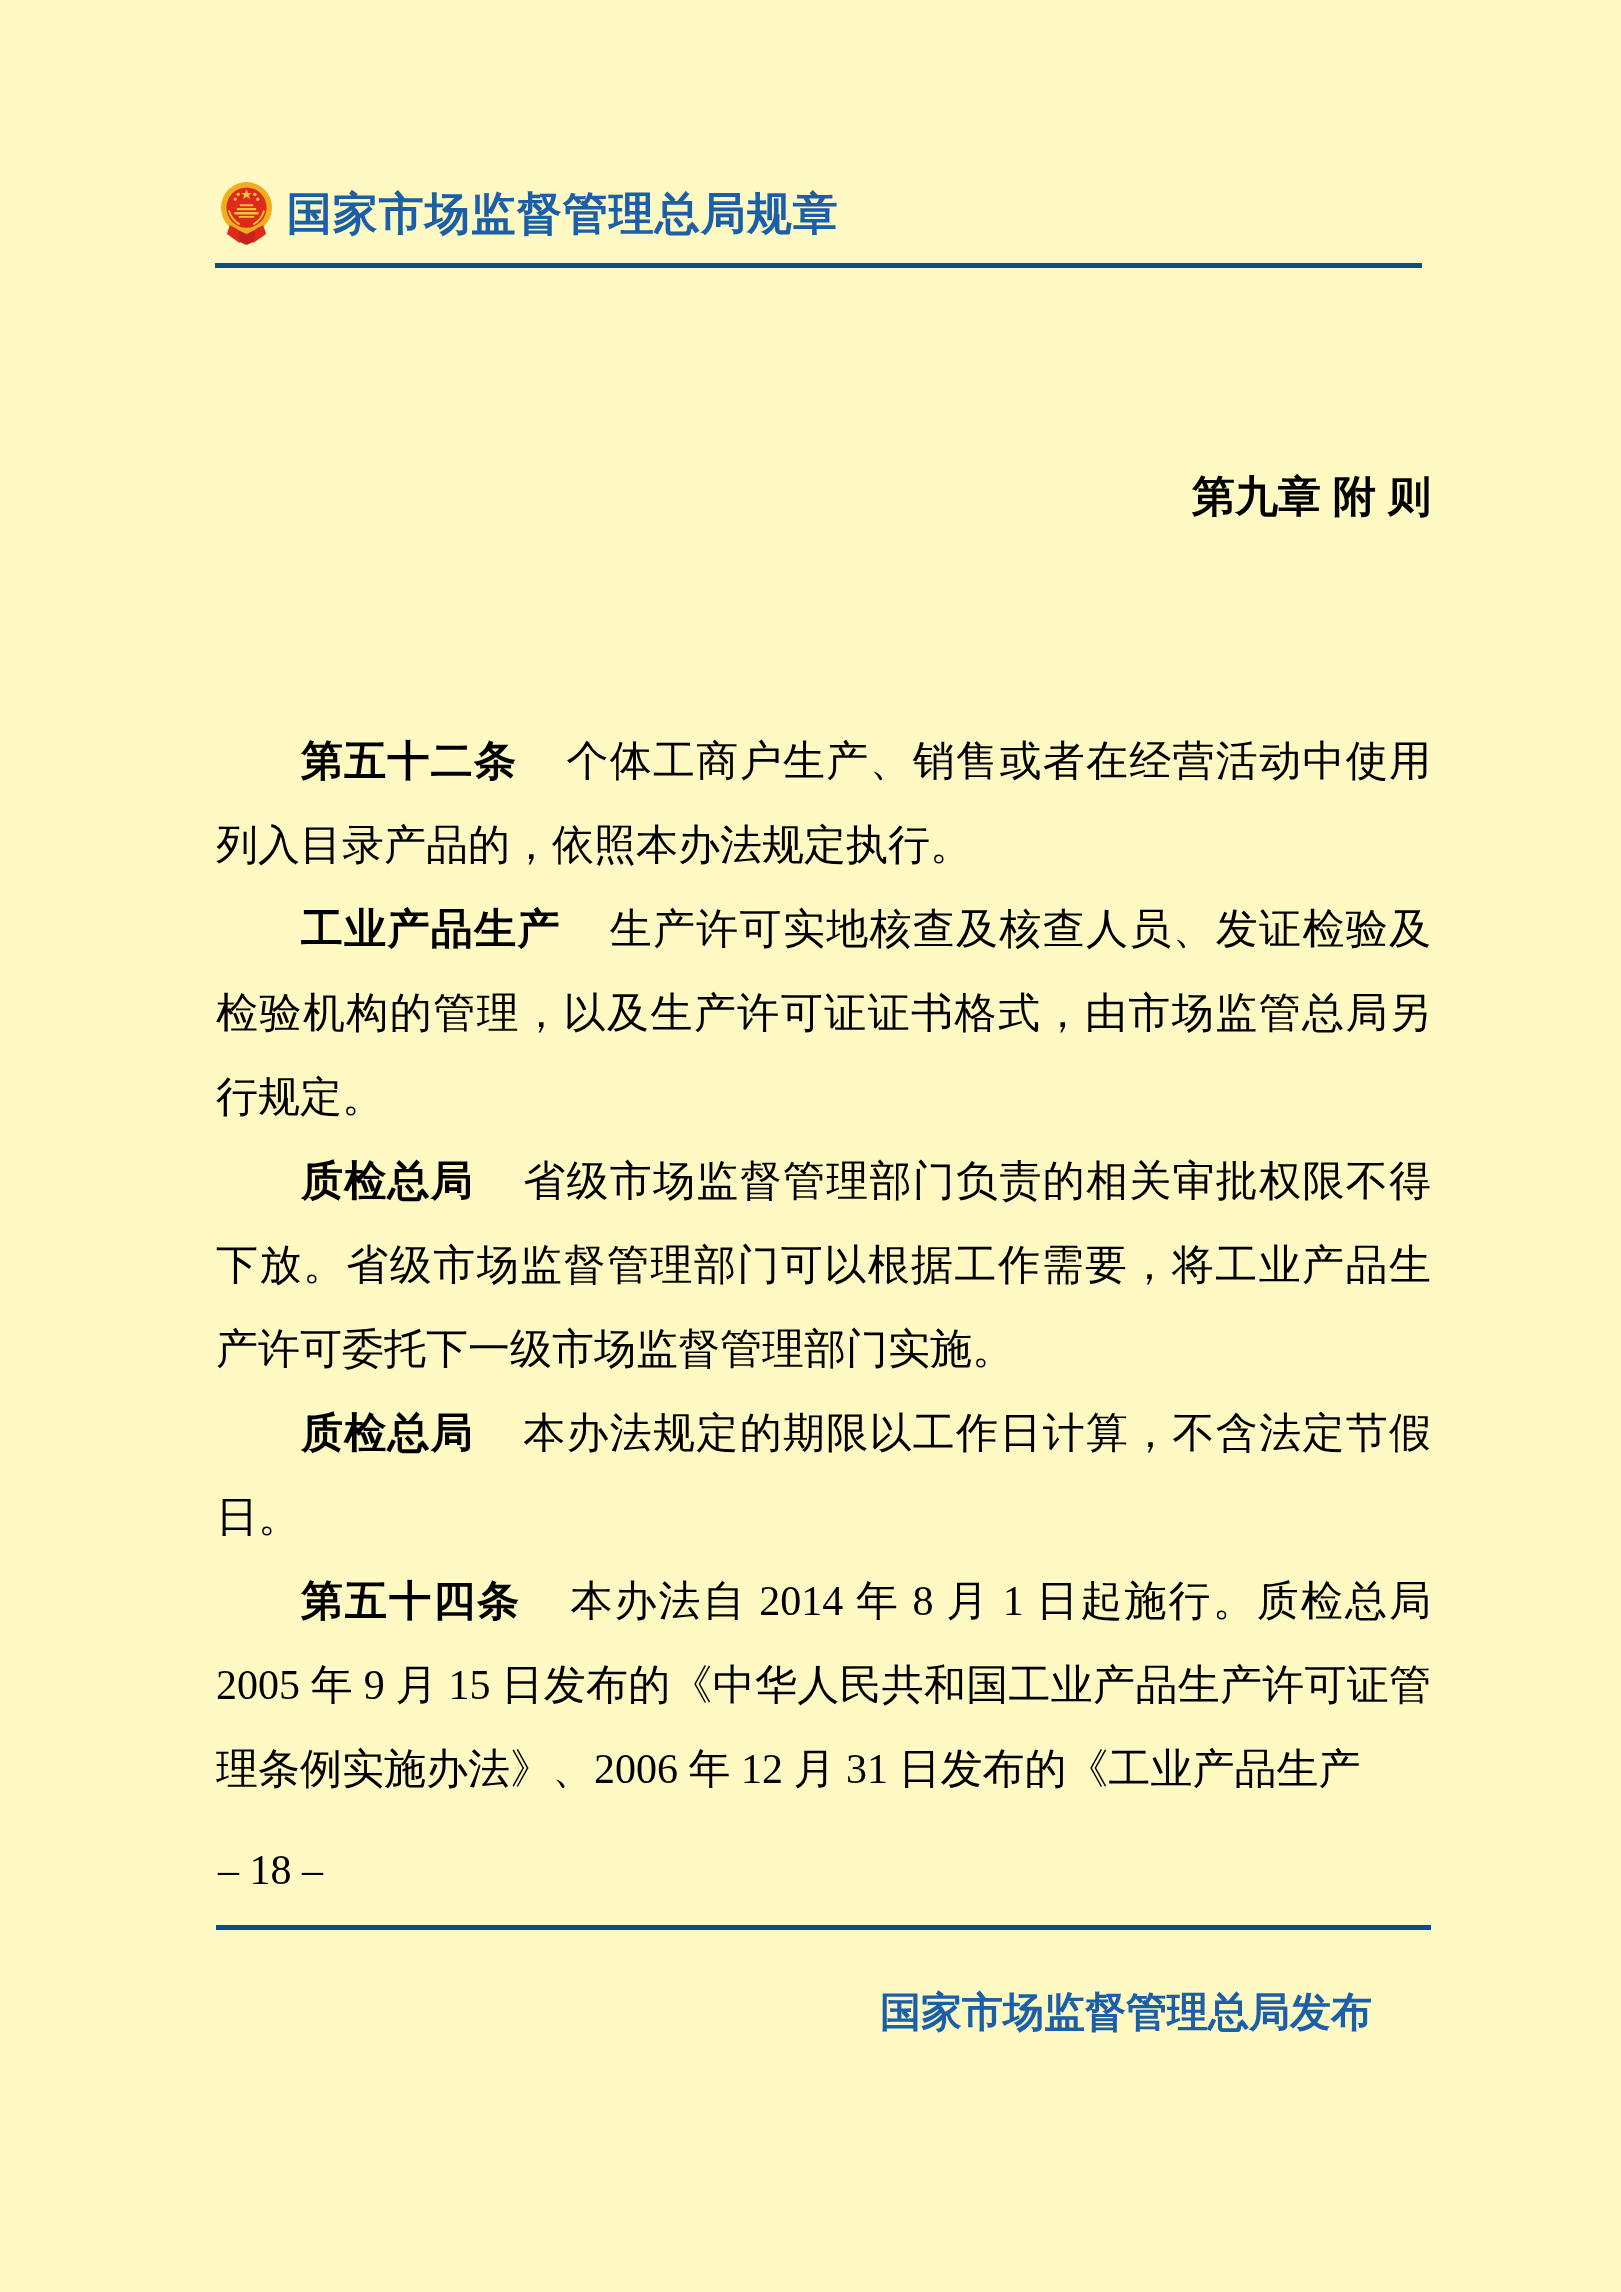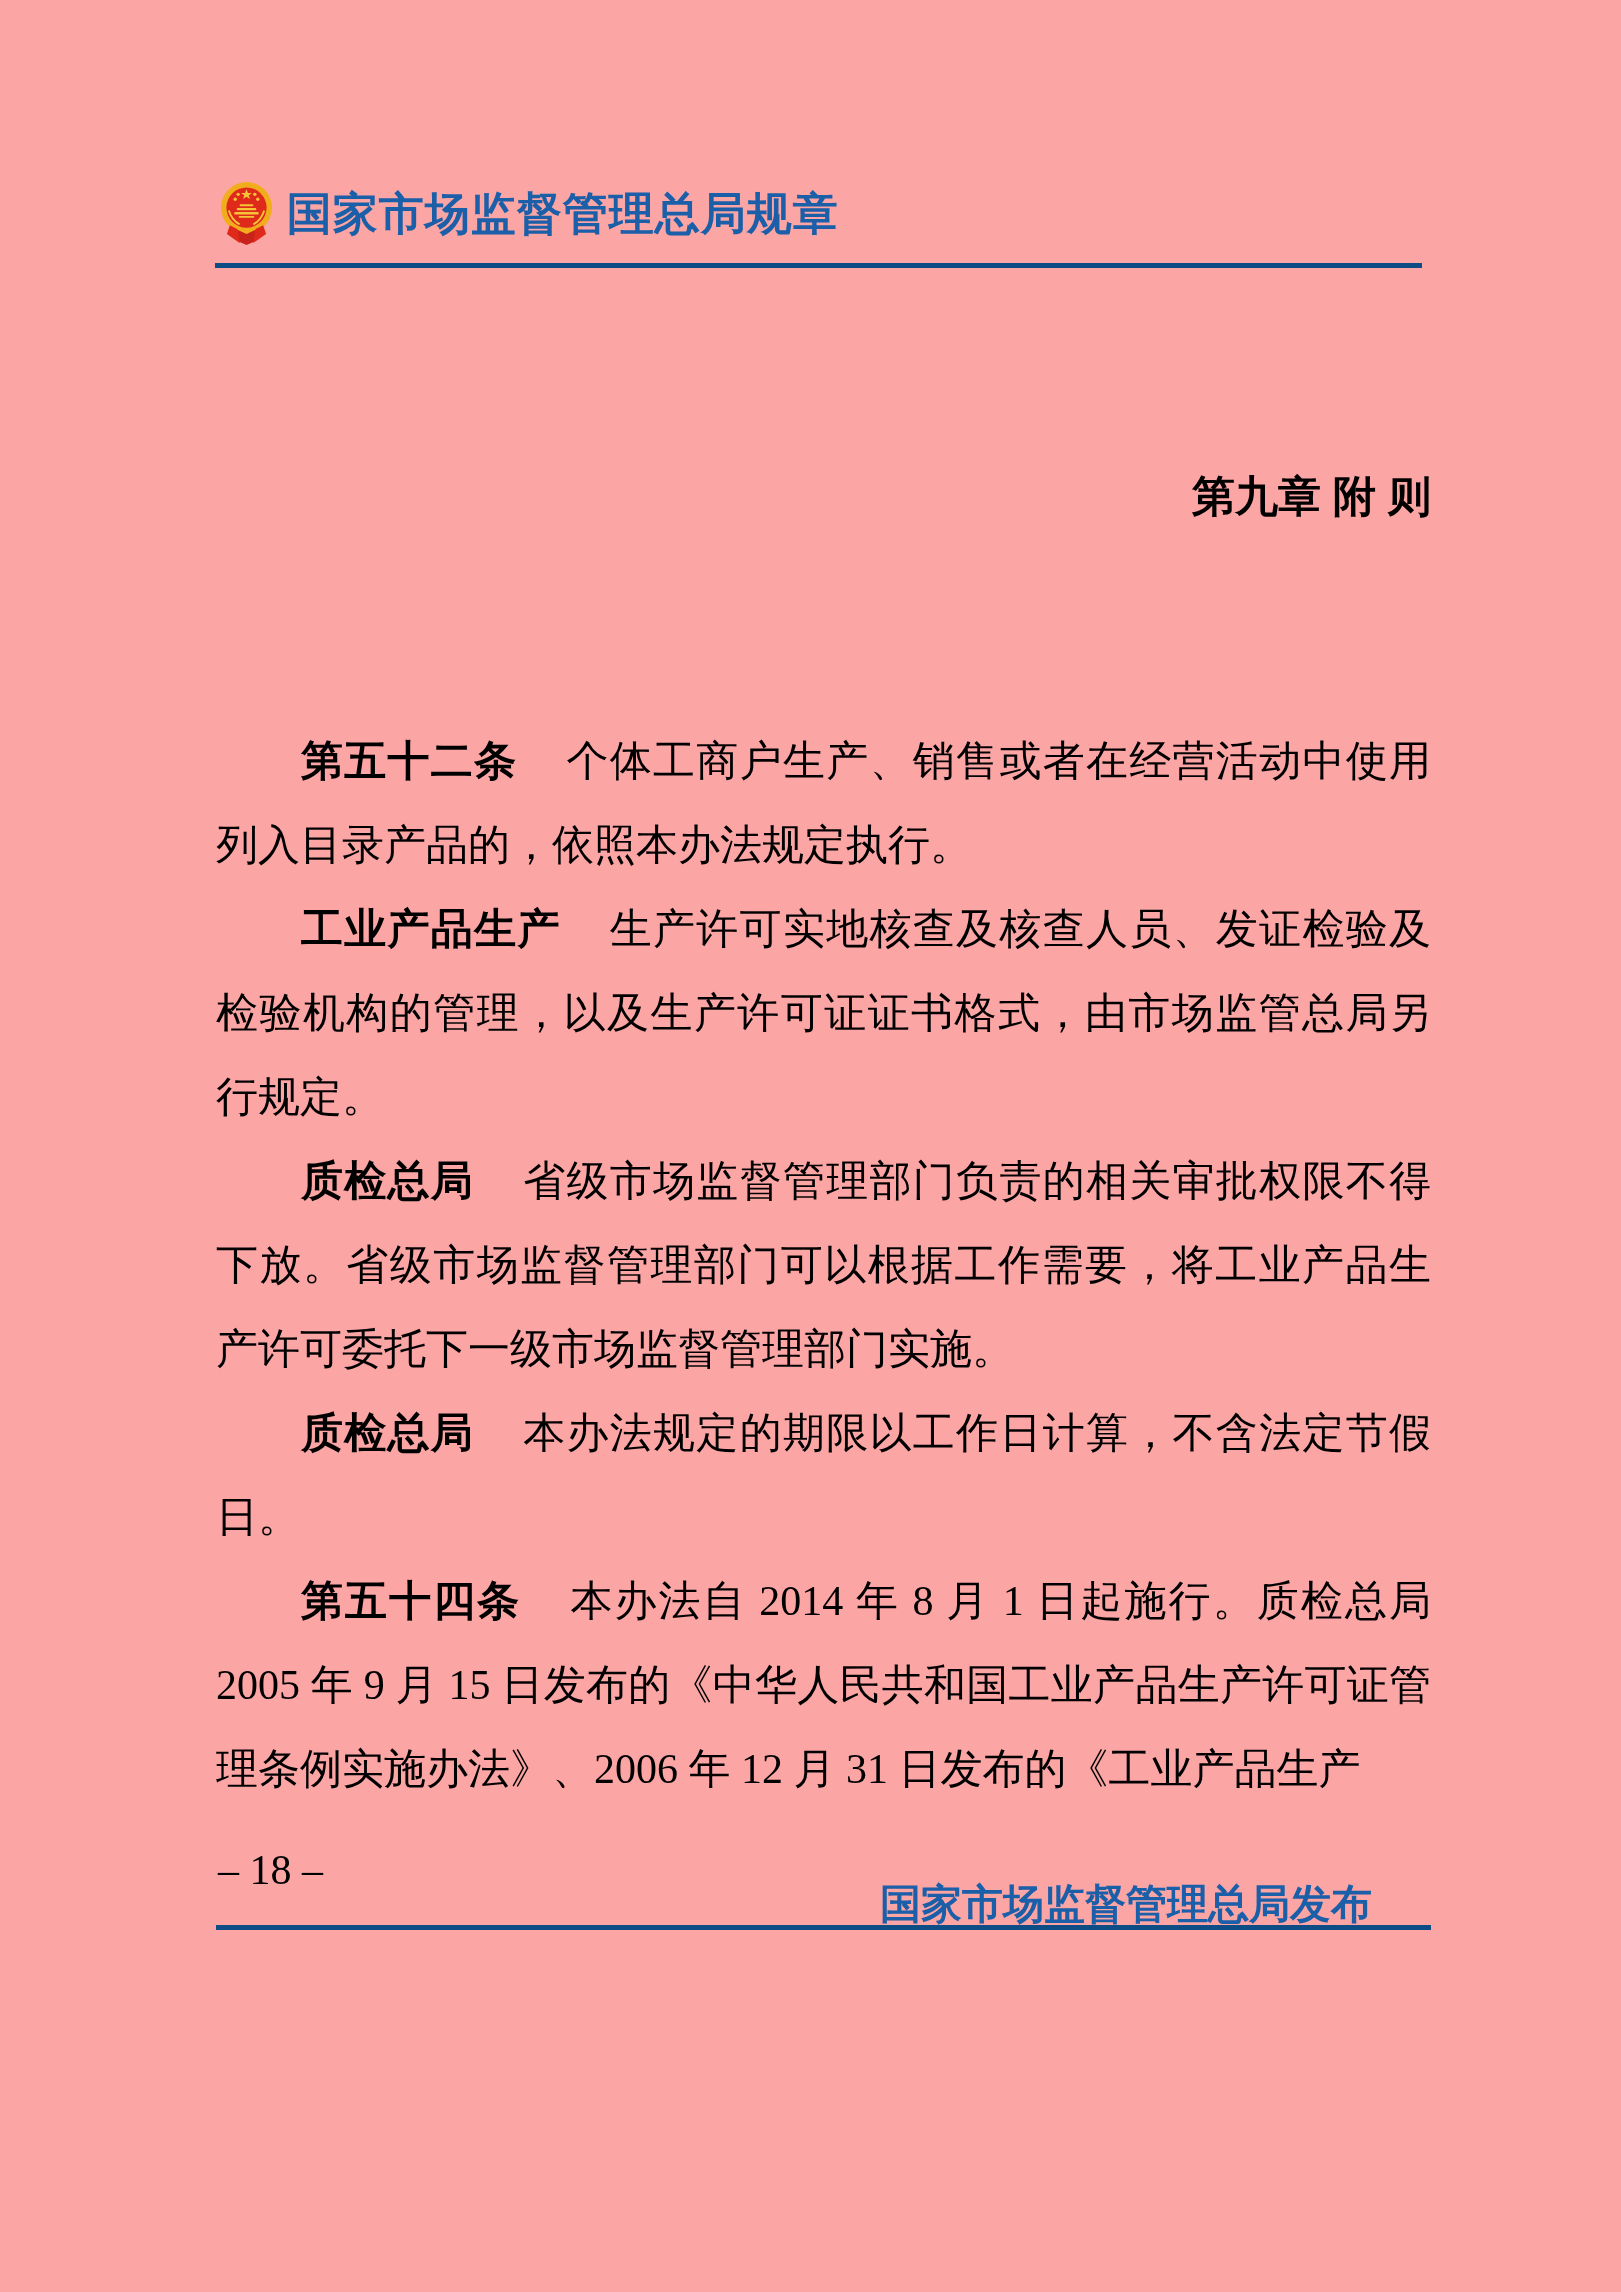--- a/index.html
+++ b/index.html
@@ -16,7 +16,7 @@
     width:1621px;
     height:2293px;
     margin:0 auto;
-    background:#fca5a5;
+    background:#fef9c3;
     font-family:"Liberation Serif","DejaVu Serif",serif;
     color:var(--ink);
     overflow:hidden;

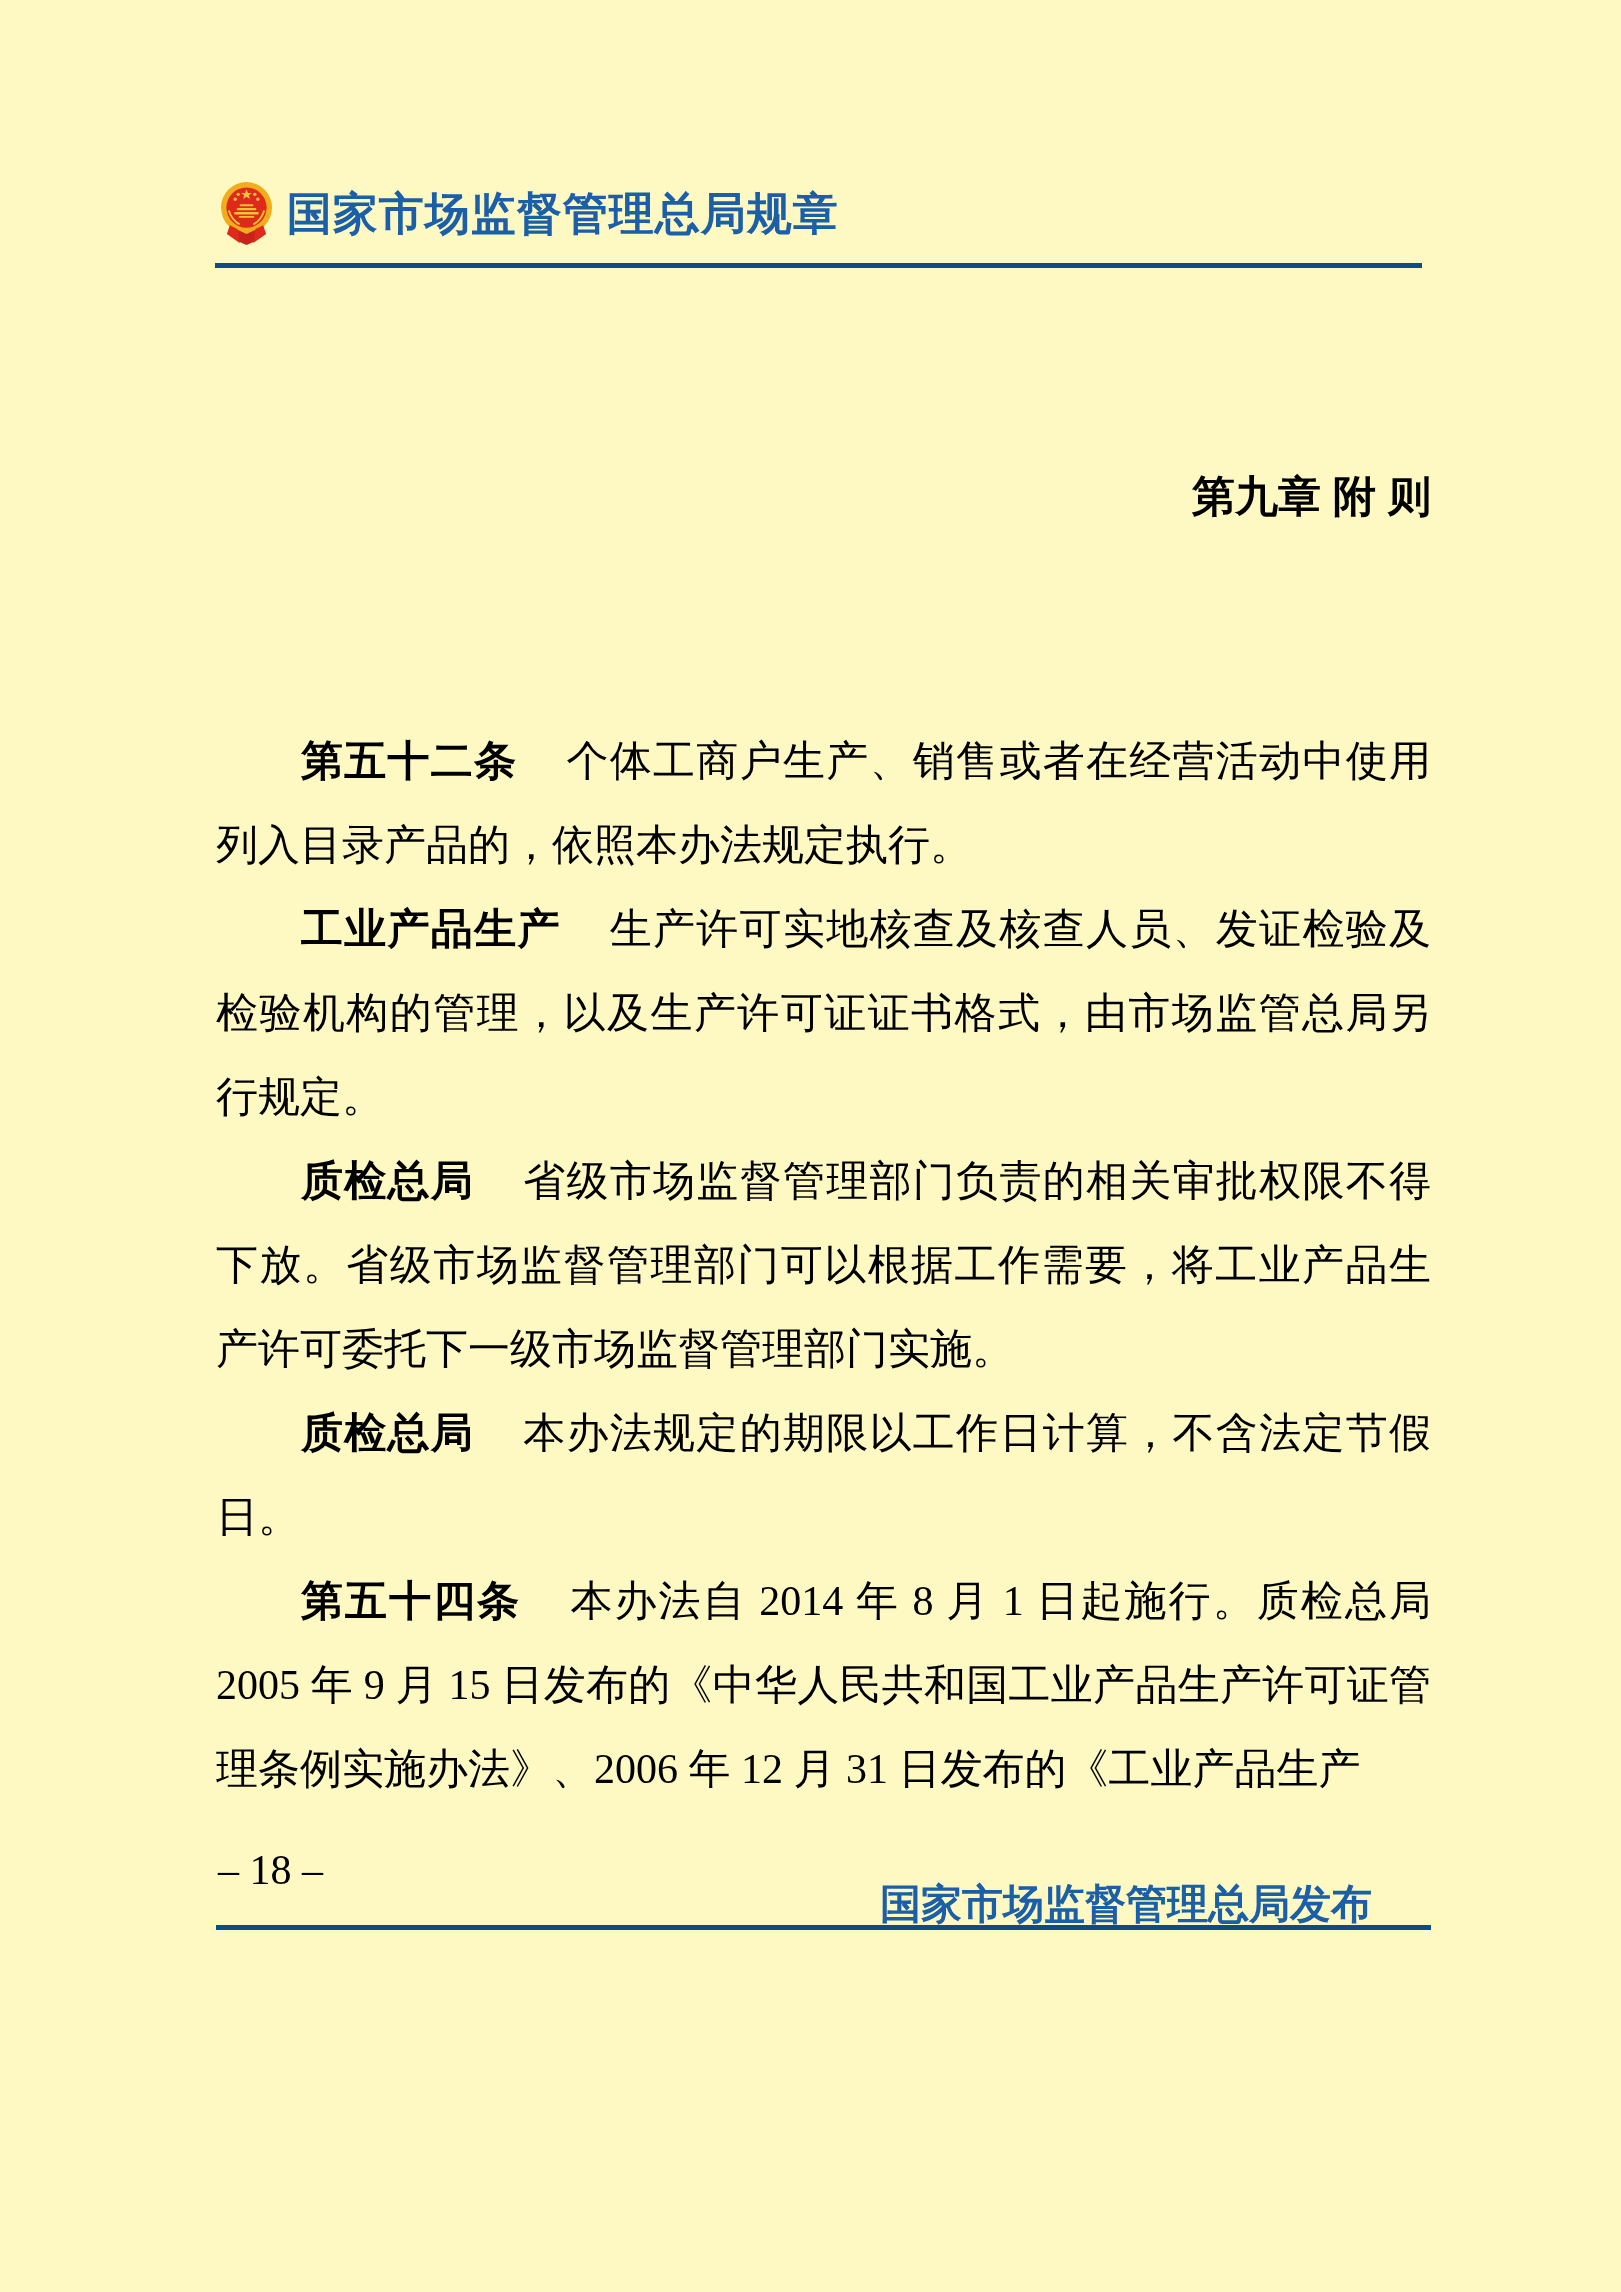--- a/index.html
+++ b/index.html
@@ -109,7 +109,7 @@
   .publisher{
     position:absolute;
     right:249px;
-    top:1882px;
+    top:1990px;
     font-family:"Liberation Sans","DejaVu Sans",sans-serif;
     font-weight:bold;
     font-size:41px;

